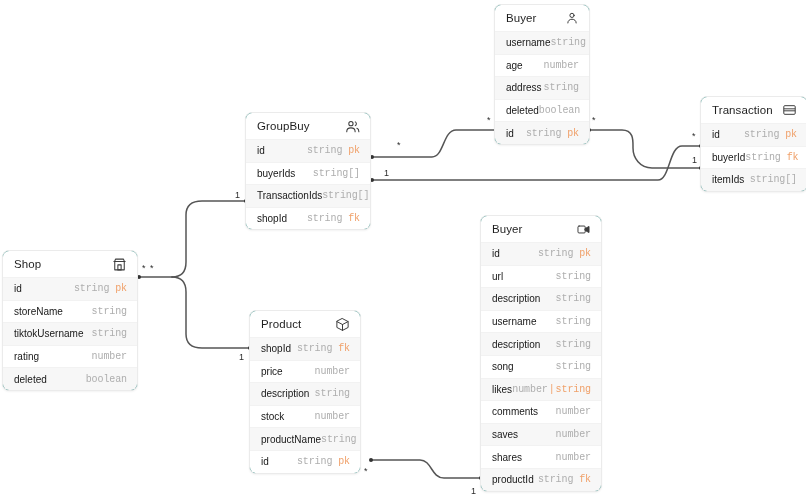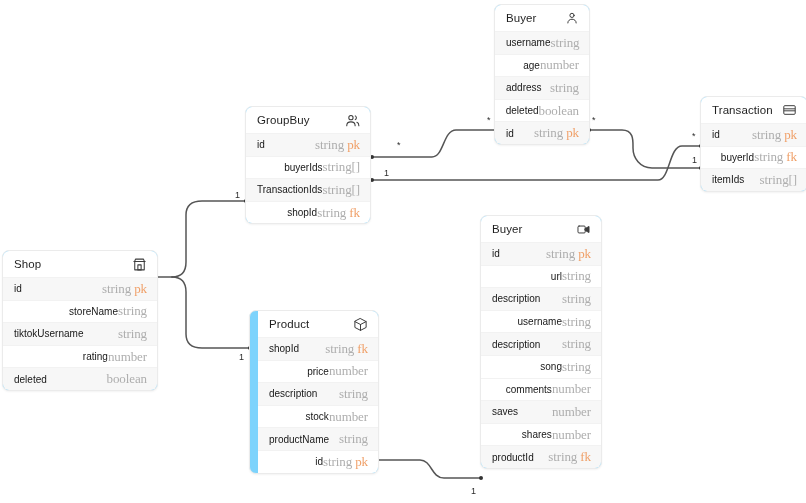--- a/index.html
+++ b/index.html
@@ -15,7 +15,7 @@
 
   .entity{
     position:absolute;
-    background:#7dd3fc;
+    background:#0f766e;
     border:1px solid #ebebeb;
     border-radius:7px;
     box-shadow:0 1px 2px rgba(0,0,0,0.05);

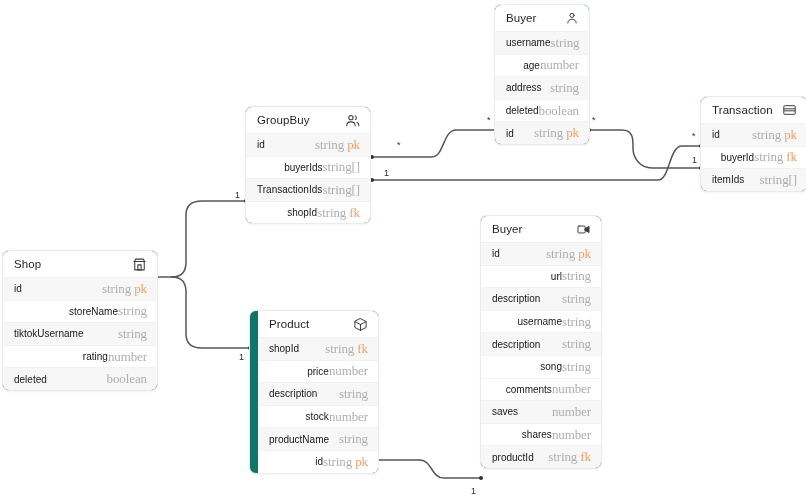--- a/index.html
+++ b/index.html
@@ -57,8 +57,8 @@
     white-space:nowrap;
   }
   .ftype{
-    font-family:Liberation Serif, serif;
-    font-size:13px;
+    font-family:Liberation Mono, monospace;
+    font-size:10px;
     color:#aeaeae;
     white-space:nowrap;
     letter-spacing:-.1px;

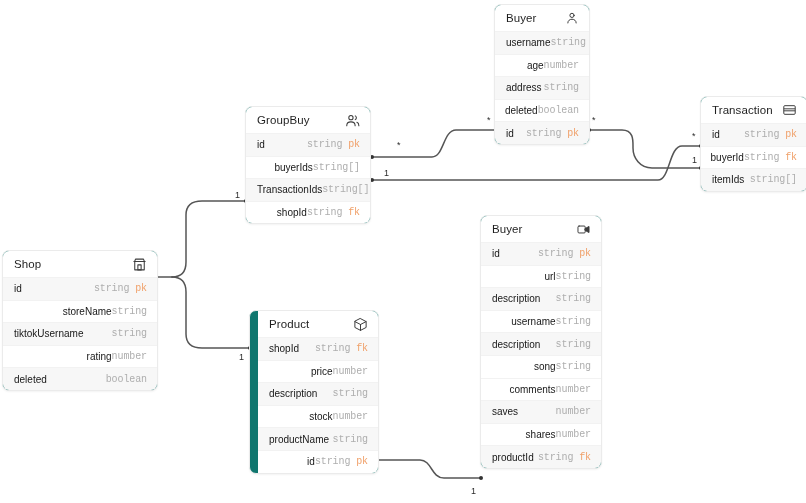--- a/index.html
+++ b/index.html
@@ -50,7 +50,7 @@
     border-top:1px solid #f2f2f2;
   }
   .row.alt{background:#f7f7f7;}
-  .row.plain{background:#ffffff;justify-content:flex-end;}
+  .row.plain{background:#ffffff;}
   .fname{
     font-size:10px;
     color:#171717;

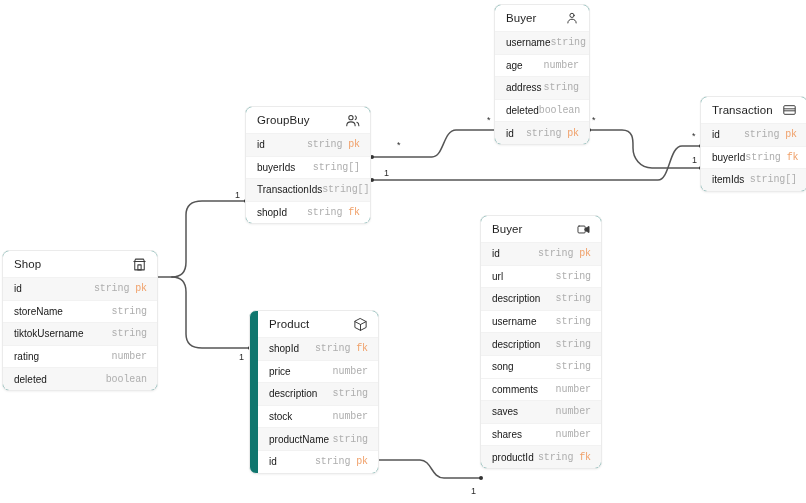--- a/index.html
+++ b/index.html
@@ -154,7 +154,7 @@
           <span class="ftype"><span>string</span> <span class="key">pk</span></span>
         </div>
       </div>
-      <div class="entity" style="left: 245px; top: 106px; width: 126px;">
+      <div class="entity" style="left: 245px; top: 112px; width: 126px;">
         <div class="ent-header">
           <div class="ent-title">GroupBuy</div>
           <div class="ent-icon">

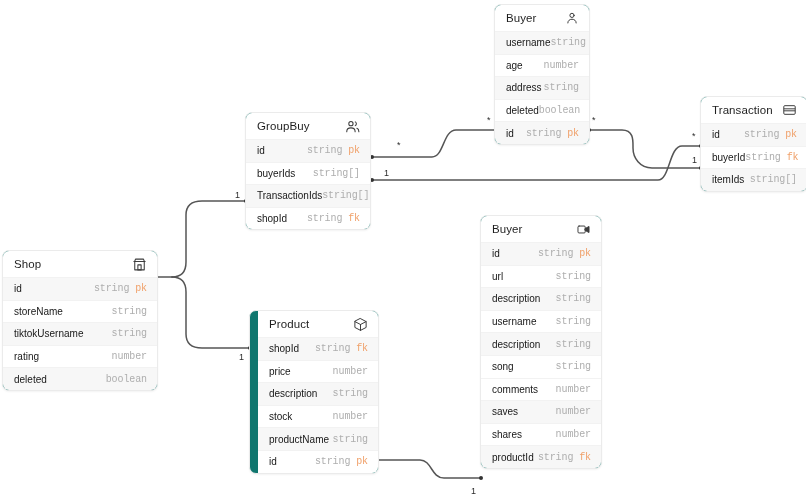--- a/index.html
+++ b/index.html
@@ -207,7 +207,7 @@
           <span class="ftype"><span>string[]</span></span>
         </div>
       </div>
-      <div class="entity" style="left: 2px; top: 250px; width: 156px;">
+      <div class="entity" style="left: 2px; top: 250px; width: 136px;">
         <div class="ent-header">
           <div class="ent-title">Shop</div>
           <div class="ent-icon">

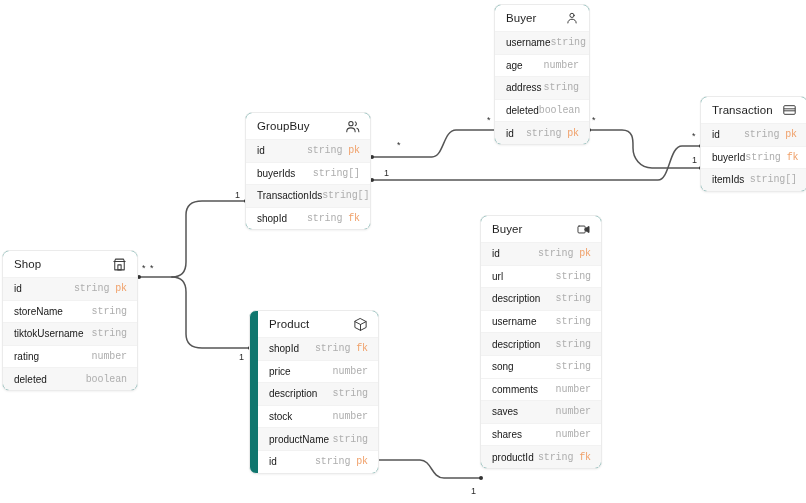--- a/index.html
+++ b/index.html
@@ -240,7 +240,7 @@
           <span class="ftype"><span>boolean</span></span>
         </div>
       </div>
-      <div class="entity" style="left: 249px; top: 310px; width: 130px; padding-left: 8px;">
+      <div class="entity" style="left: 249px; top: 310px; width: 112px;">
         <div class="ent-header">
           <div class="ent-title">Product</div>
           <div class="ent-icon">

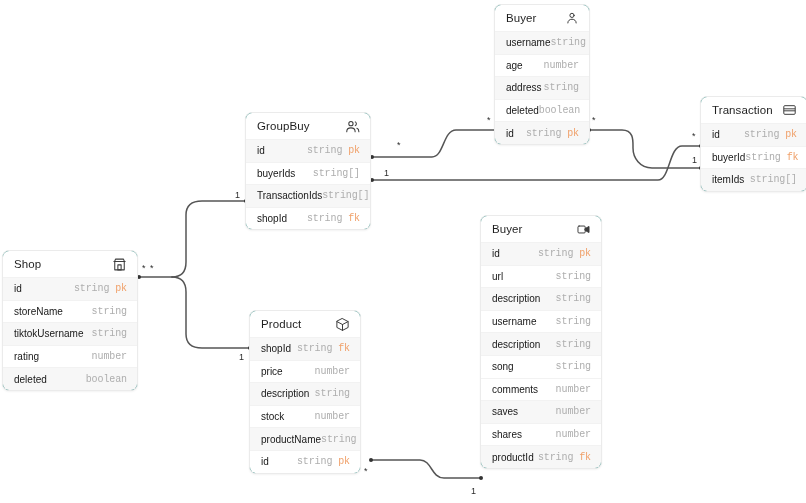--- a/index.html
+++ b/index.html
@@ -310,6 +310,10 @@
           <span class="fname">song</span>
           <span class="ftype"><span>string</span></span>
         </div>
+        <div class="row alt">
+          <span class="fname">likes</span>
+          <span class="ftype"><span>number</span><span class="pipe">|</span><span class="orange">string</span></span>
+        </div>
         <div class="row plain">
           <span class="fname">comments</span>
           <span class="ftype"><span>number</span></span>

